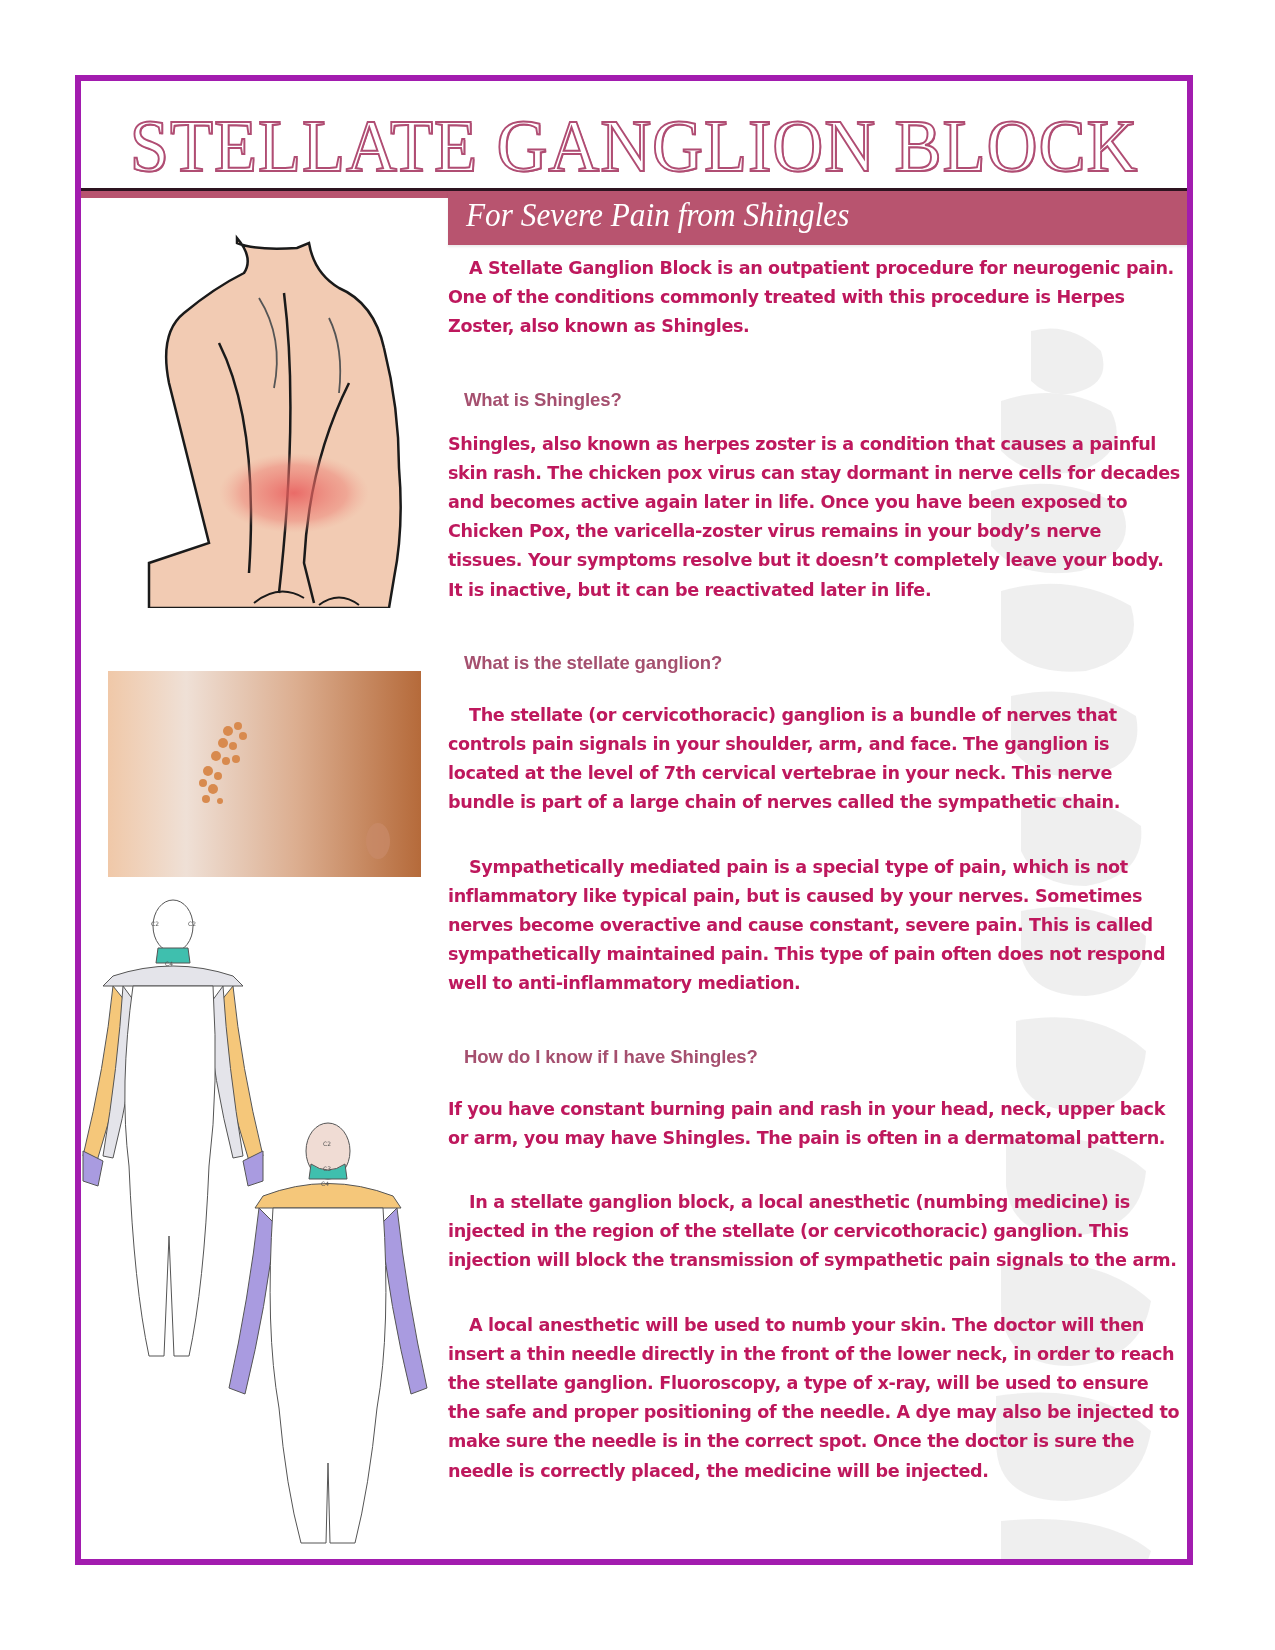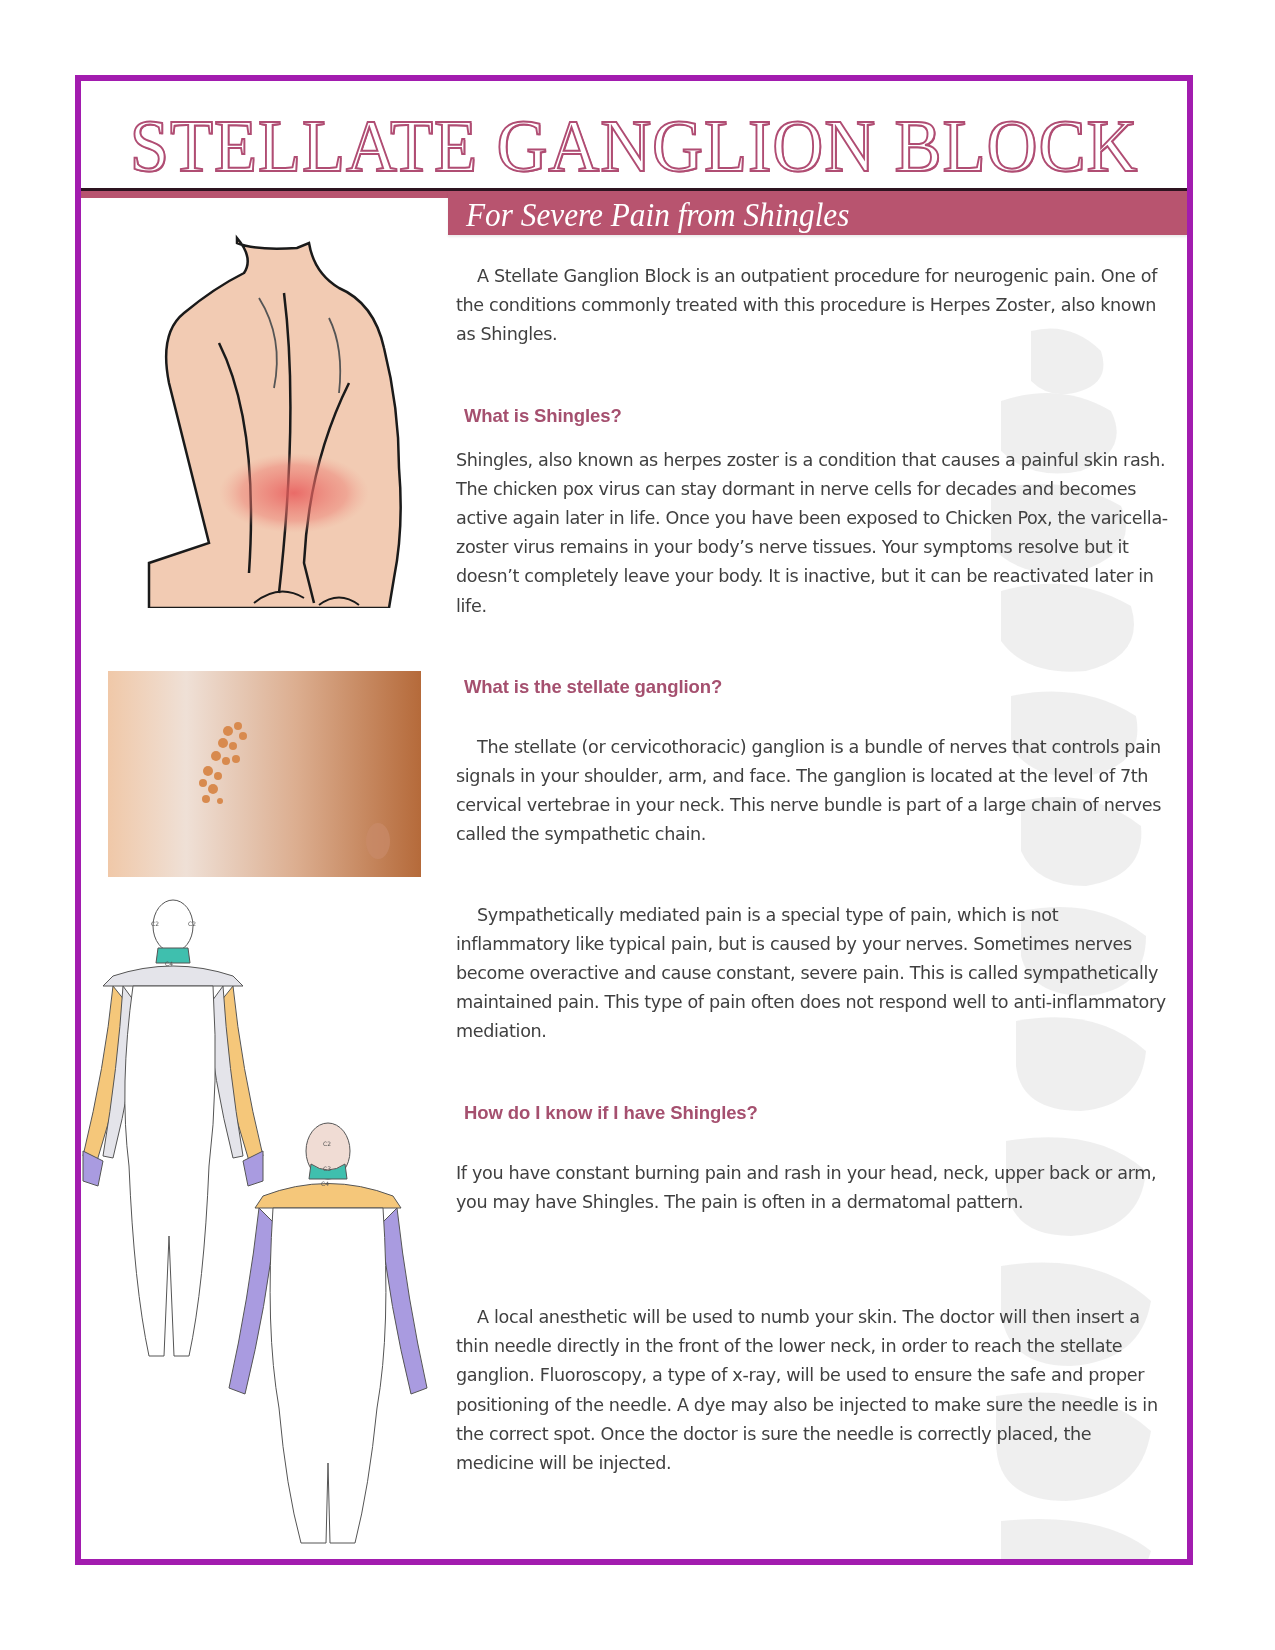--- a/index.html
+++ b/index.html
@@ -8,7 +8,7 @@
   .title { position:absolute; left:0; right:0; top:20px; text-align:center; font-family:"Liberation Serif", "DejaVu Serif", serif; font-size:75px; letter-spacing:1px; color:#ffffff; -webkit-text-stroke:2px #b04d73; text-shadow:1px 1px 0 #b04d73; line-height:90px; white-space:nowrap; transform:scaleX(0.94); }
   .rule-dark { position:absolute; left:0; right:0; top:107px; height:3px; background:#2d1420; }
   .rule-rose { position:absolute; left:0; right:0; top:110px; height:7px; background:#b8546f; }
-  .subtitle-band { position:absolute; left:367px; right:0; top:110px; height:44px; background:#b8546f; box-shadow:0 2px 2px rgba(0,0,0,0.08); }
+  .subtitle-band { position:absolute; left:367px; right:0; top:110px; height:54px; background:#b8546f; box-shadow:0 2px 2px rgba(0,0,0,0.08); }
   .subtitle { position:absolute; left:18px; top:4px; font-family:"Liberation Serif", "DejaVu Serif", serif; font-style:italic; font-size:34px; color:#ffffff; white-space:nowrap; line-height:40px; transform:scaleX(0.92); transform-origin:left center; }
   .watermark { position:absolute; left:880px; top:240px; width:220px; height:1260px; opacity:0.55; }
   .content { position:absolute; left:367px; top:173px; width:732px; font-family:"DejaVu Sans", sans-serif; }

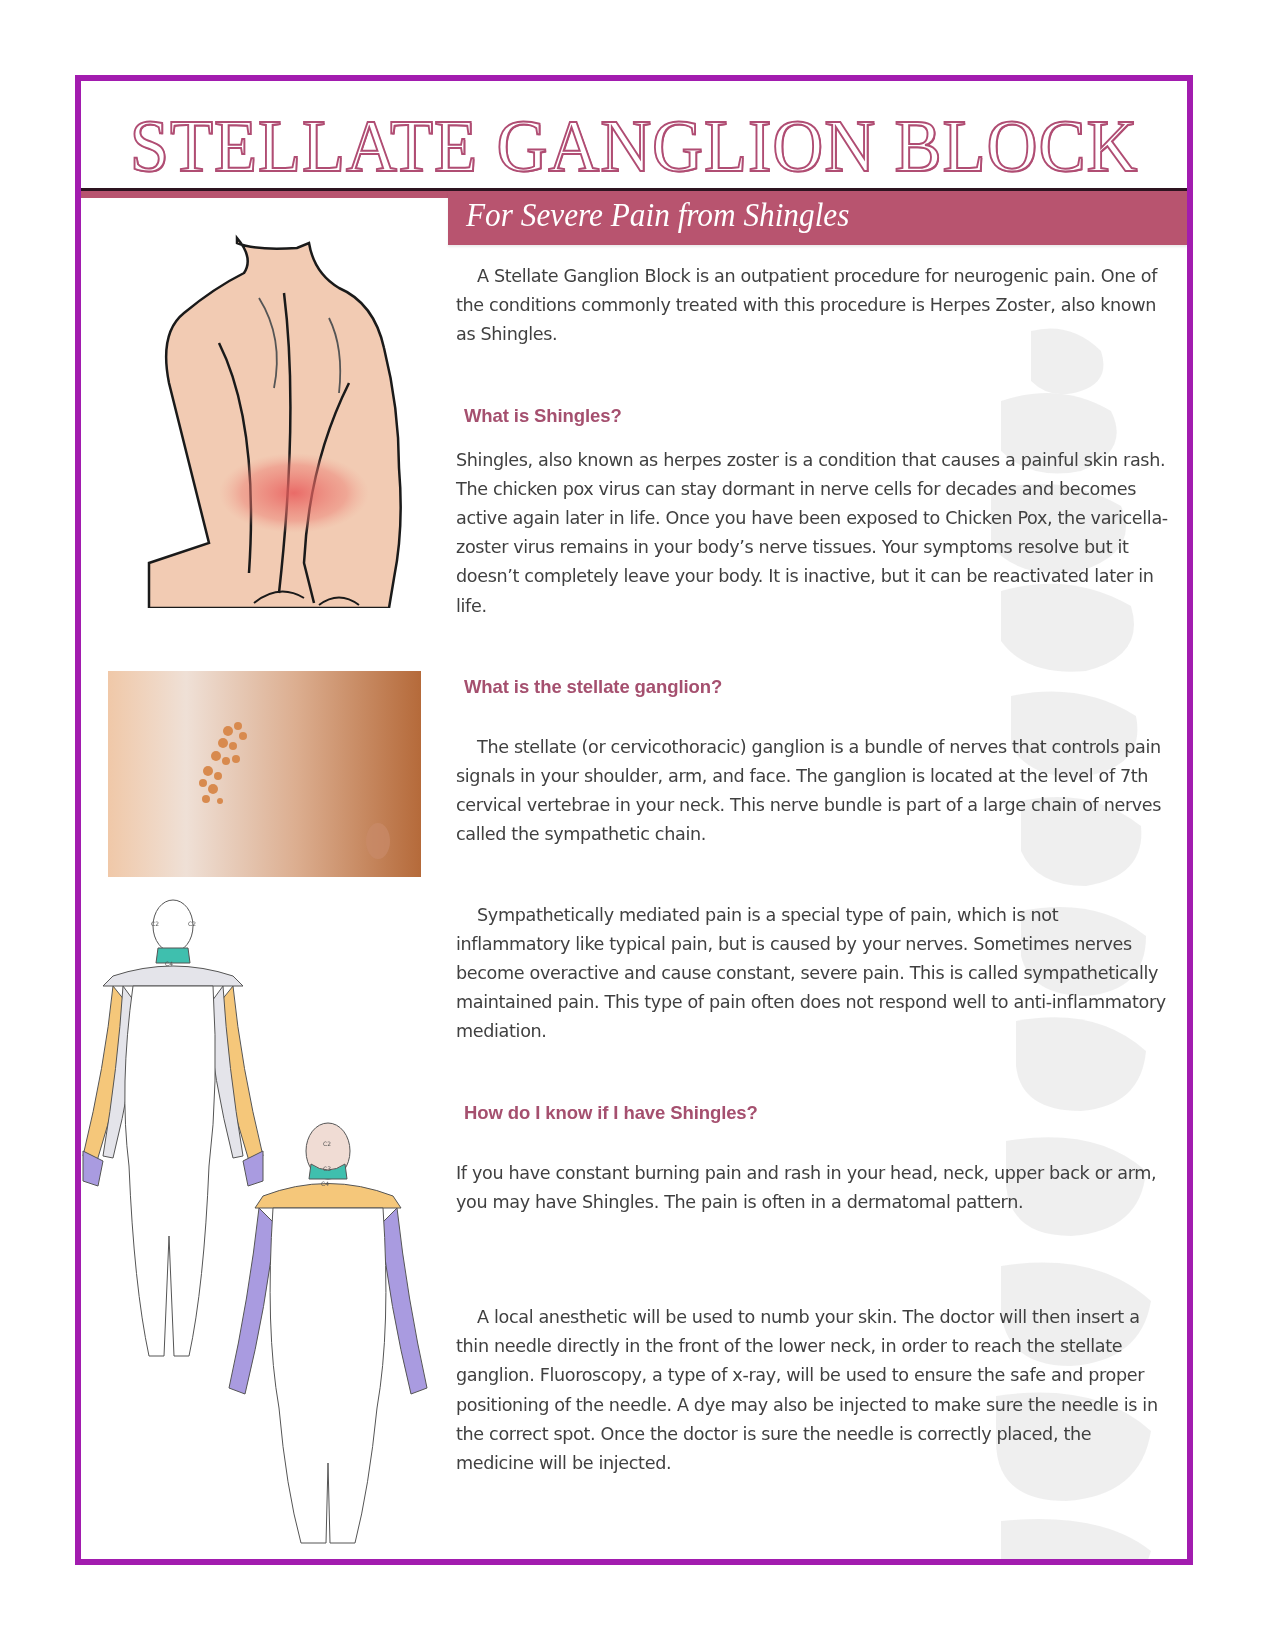--- a/index.html
+++ b/index.html
@@ -12,7 +12,7 @@
   .subtitle { position:absolute; left:18px; top:4px; font-family:"Liberation Serif", "DejaVu Serif", serif; font-style:italic; font-size:34px; color:#ffffff; white-space:nowrap; line-height:40px; transform:scaleX(0.92); transform-origin:left center; }
   .watermark { position:absolute; left:880px; top:240px; width:220px; height:1260px; opacity:0.55; }
   .content { position:absolute; left:367px; top:173px; width:732px; font-family:"DejaVu Sans", sans-serif; }
-  .para { font-size:17.6px; line-height:29.2px; color:#404040; margin:8px; letter-spacing:-0.35px; font-weight:400; }
+  .para { font-size:17.6px; line-height:29.2px; color:#be185d; margin:0; letter-spacing:-0.35px; font-weight:700; }
   .para.indent { text-indent:21px; }
   .heading { font-family:"Liberation Sans", sans-serif; font-weight:bold; font-size:18.5px; color:#a5506f; margin:16px; line-height:29px; letter-spacing:-0.1px; }
   .gap-lg { height:27px; }

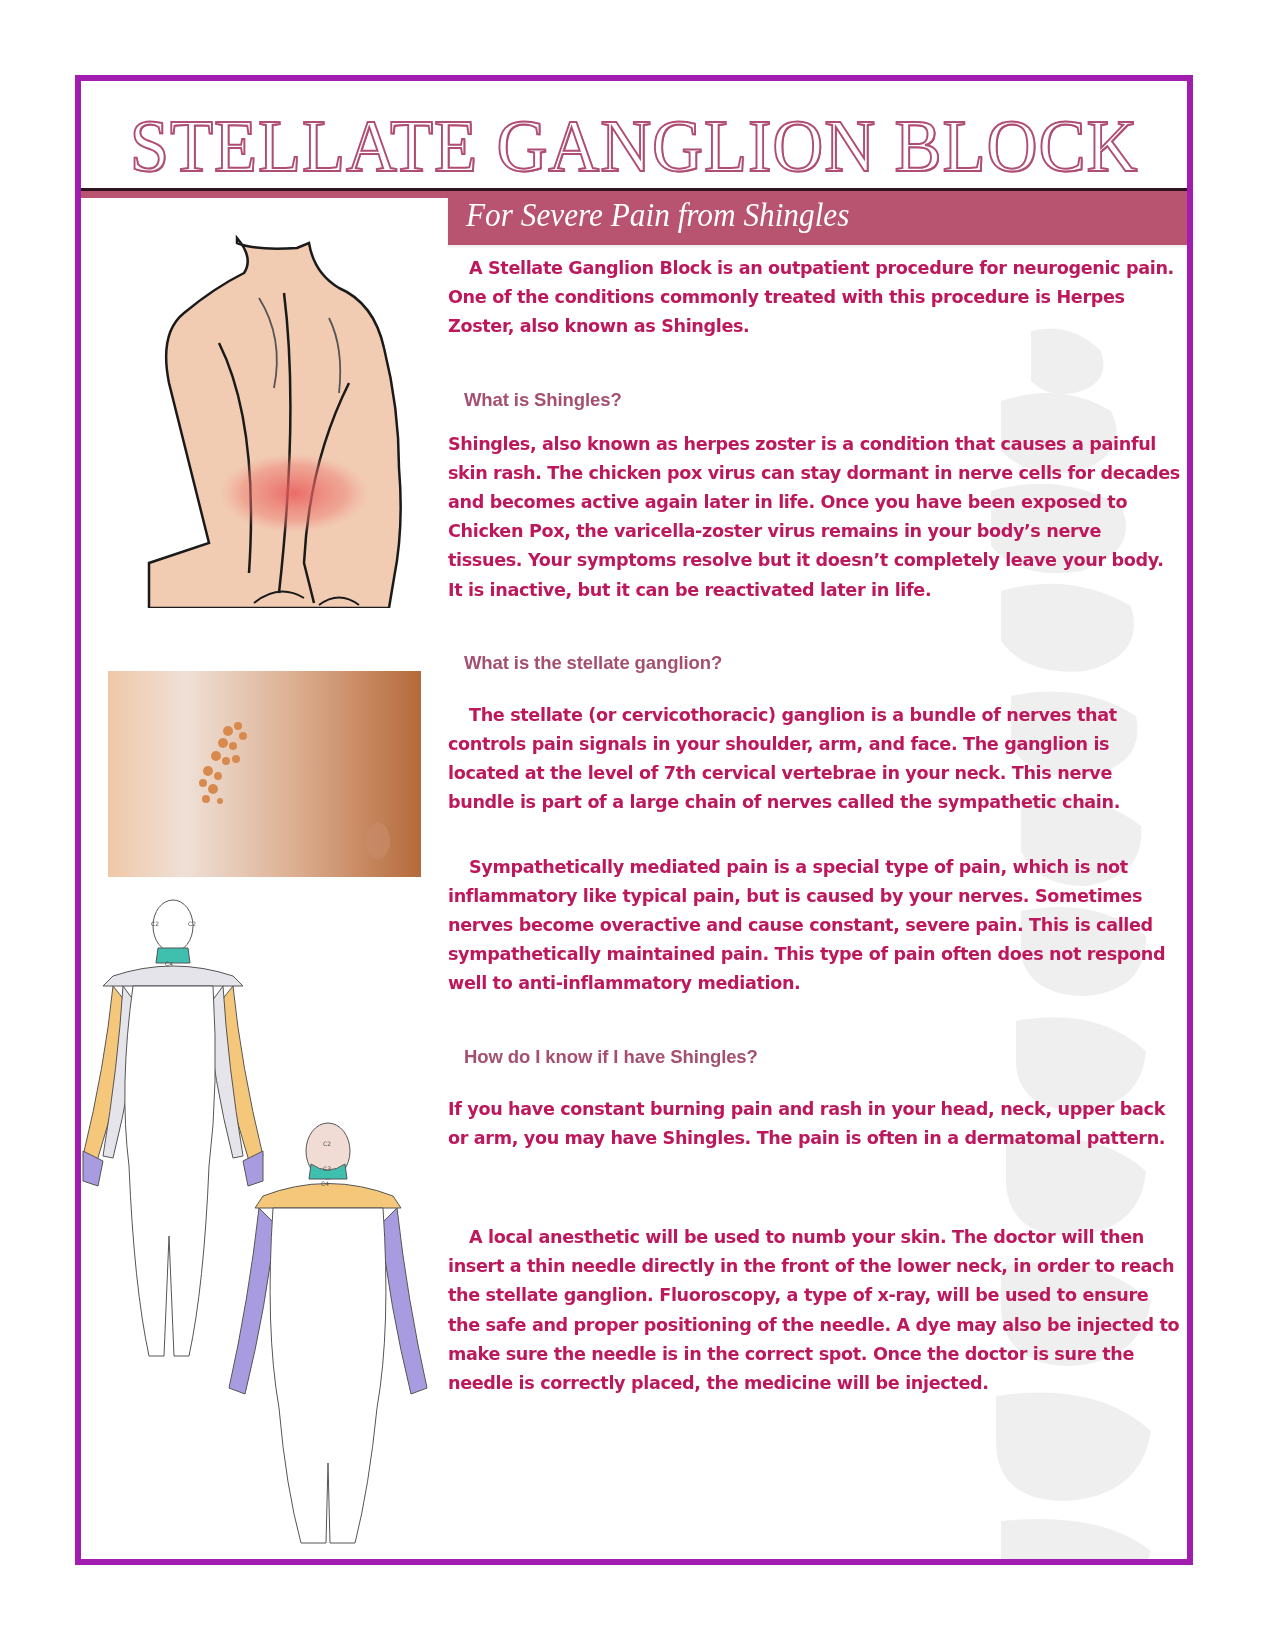--- a/index.html
+++ b/index.html
@@ -156,6 +156,7 @@
 
     <div class="gap-lg"></div>
     <div class="gap-md"></div>
+    <p class="para indent">In a stellate ganglion block, a local anesthetic (numbing medicine) is injected in the region of the stellate (or cervicothoracic) ganglion. This injection will block the transmission of sympathetic pain signals to the arm.</p>
 
     <div class="gap-lg"></div>
     <div class="gap-md"></div>

